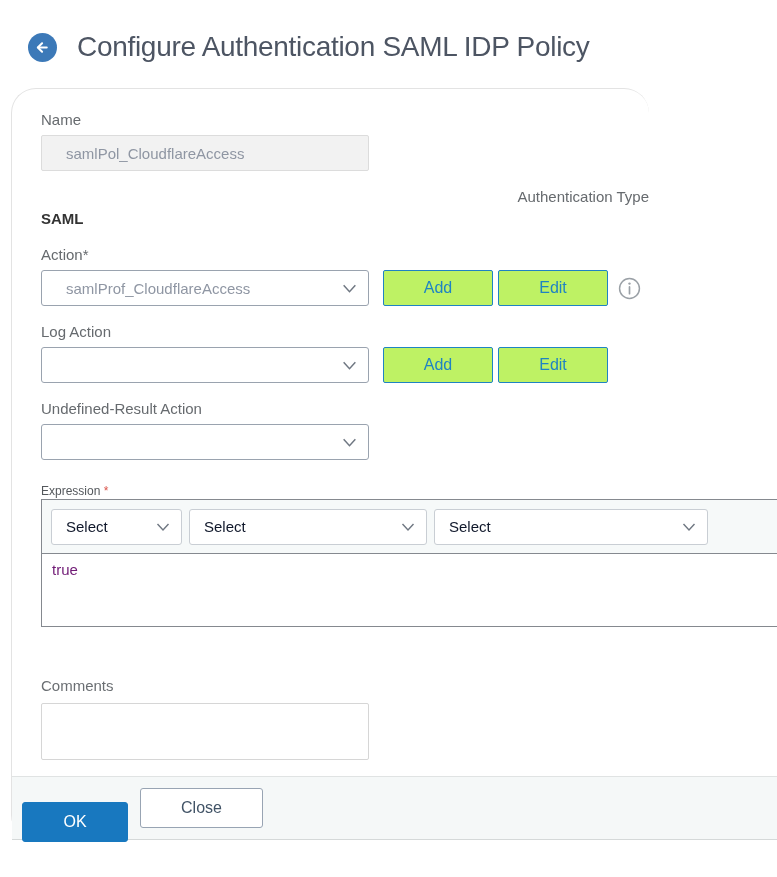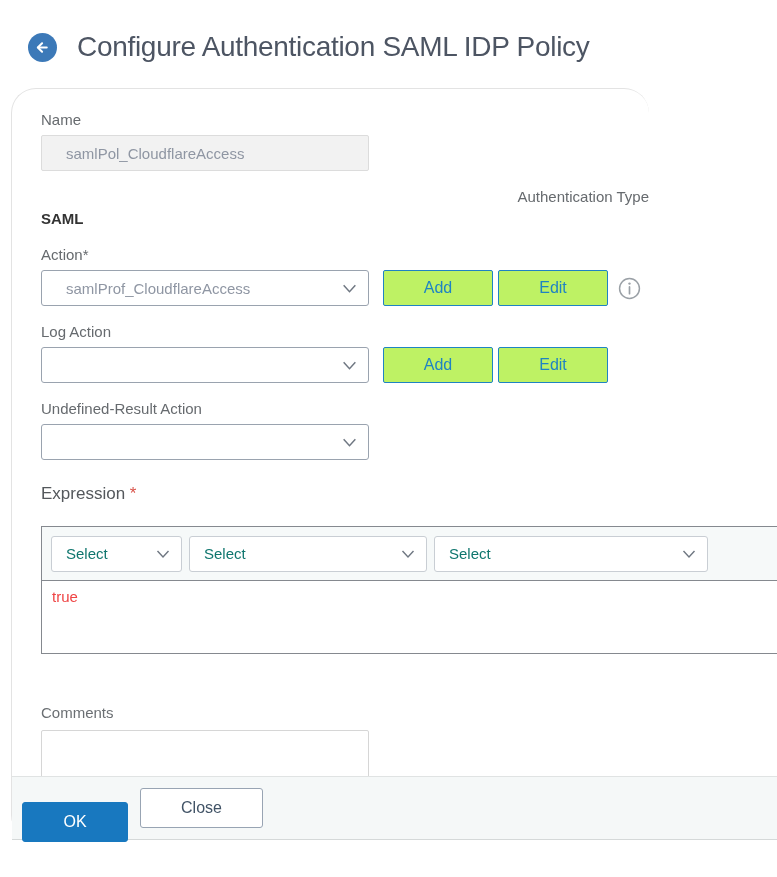--- a/index.html
+++ b/index.html
@@ -38,7 +38,7 @@
   .btn-edit{margin-left:5px;}
   .info-ic{margin-left:10px;display:flex;}
   
-  .expr-label{margin-top:8px;margin-bottom:22px;font-size:17px;color:#54585c;}
+  .expr-label{margin-top:8px;margin-bottom:1px;font-size:12px;color:#54585c;}
   .expr-box{width:737px;box-sizing:border-box;border:1px solid #85898f;border-right:none;margin-bottom:49px;}
   .expr-head{background:#f6f9f9;border-bottom:1px solid #85898f;height:54px;
     box-sizing:border-box;display:flex;align-items:center;padding-left:9px;}

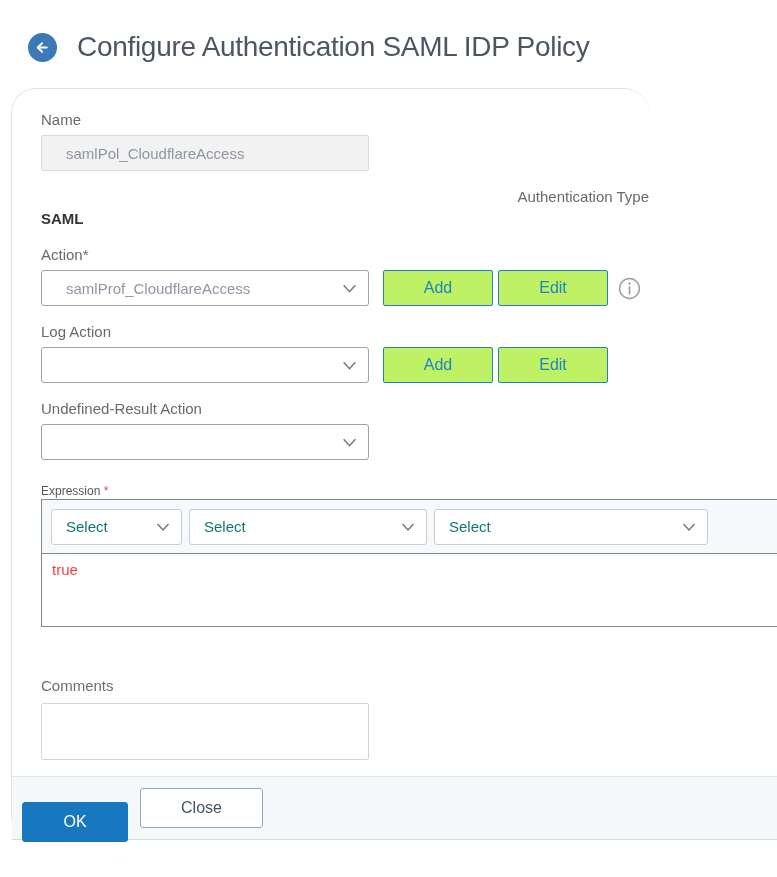--- a/index.html
+++ b/index.html
@@ -43,7 +43,7 @@
   .expr-head{background:#f6f9f9;border-bottom:1px solid #85898f;height:54px;
     box-sizing:border-box;display:flex;align-items:center;padding-left:9px;}
   .expr-head .sel{border:1px solid #c9ced4;margin-right:7px;}
-  .expr-head .sel .sel-val{color:#0f766e;padding-left:14px;}
+  .expr-head .sel .sel-val{color:#0f172a;padding-left:14px;}
   .sel-a{width:131px;}
   .sel-b{width:238px;}
   .sel-c{width:274px;}

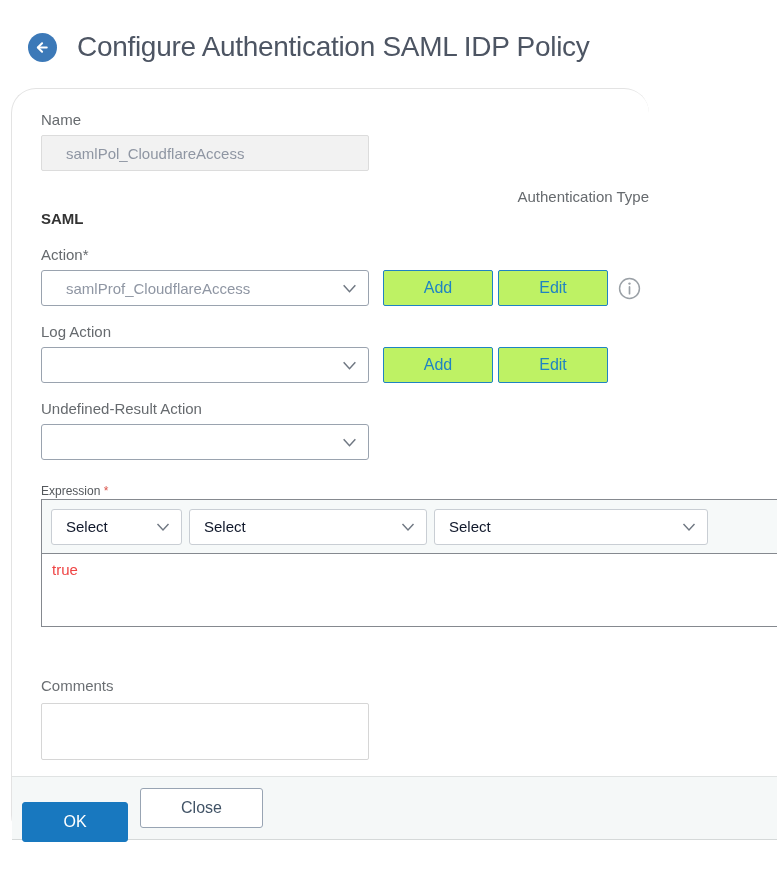--- a/index.html
+++ b/index.html
@@ -48,7 +48,7 @@
   .sel-b{width:238px;}
   .sel-c{width:274px;}
   .expr-body{height:72px;box-sizing:border-box;background:#fff;
-    padding:7px 10px;font-size:15px;color:#ef4444;}
+    padding:7px 10px;font-size:15px;color:#701a75;}
   
   .comments-ta{box-sizing:border-box;width:328px;height:57px;border:1px solid #d6d6d6;
     border-radius:2px;resize:none;font-family:inherit;font-size:15px;color:#555;padding:6px 8px;display:block;}

